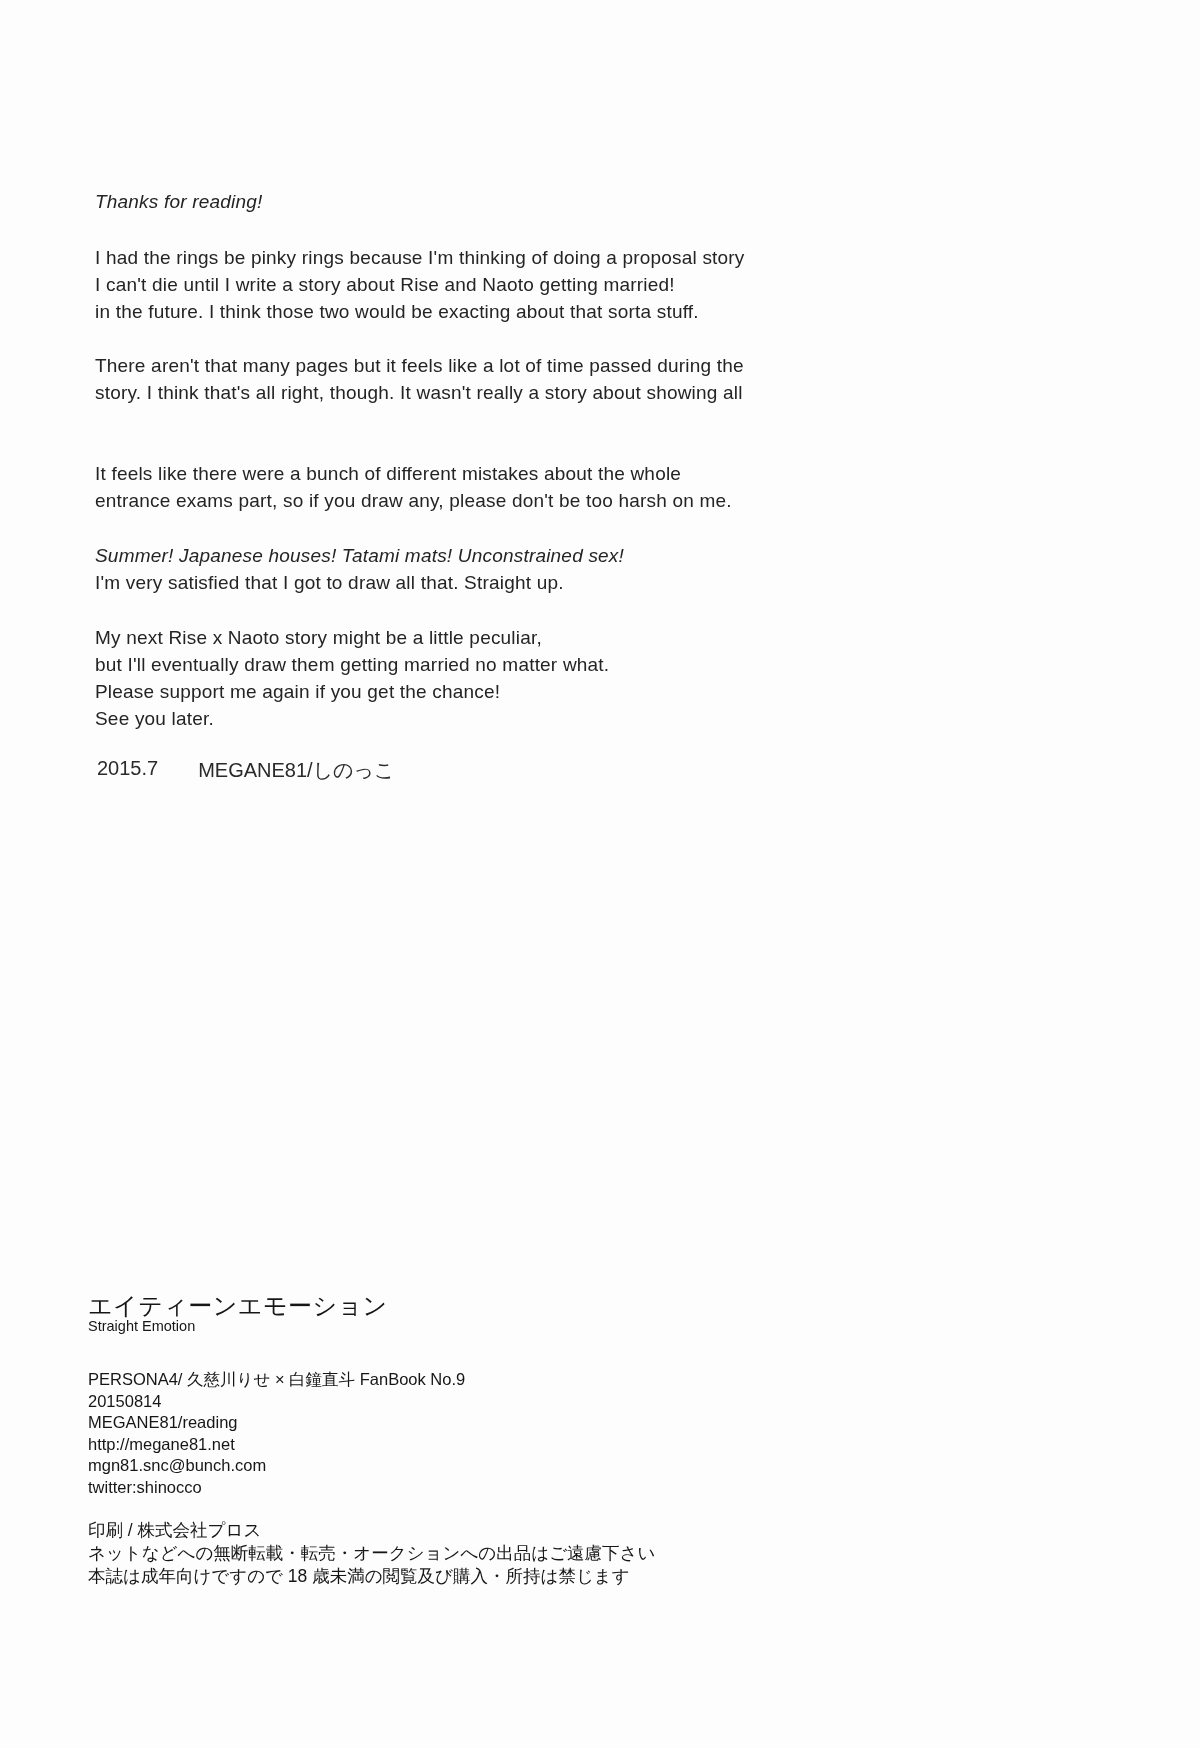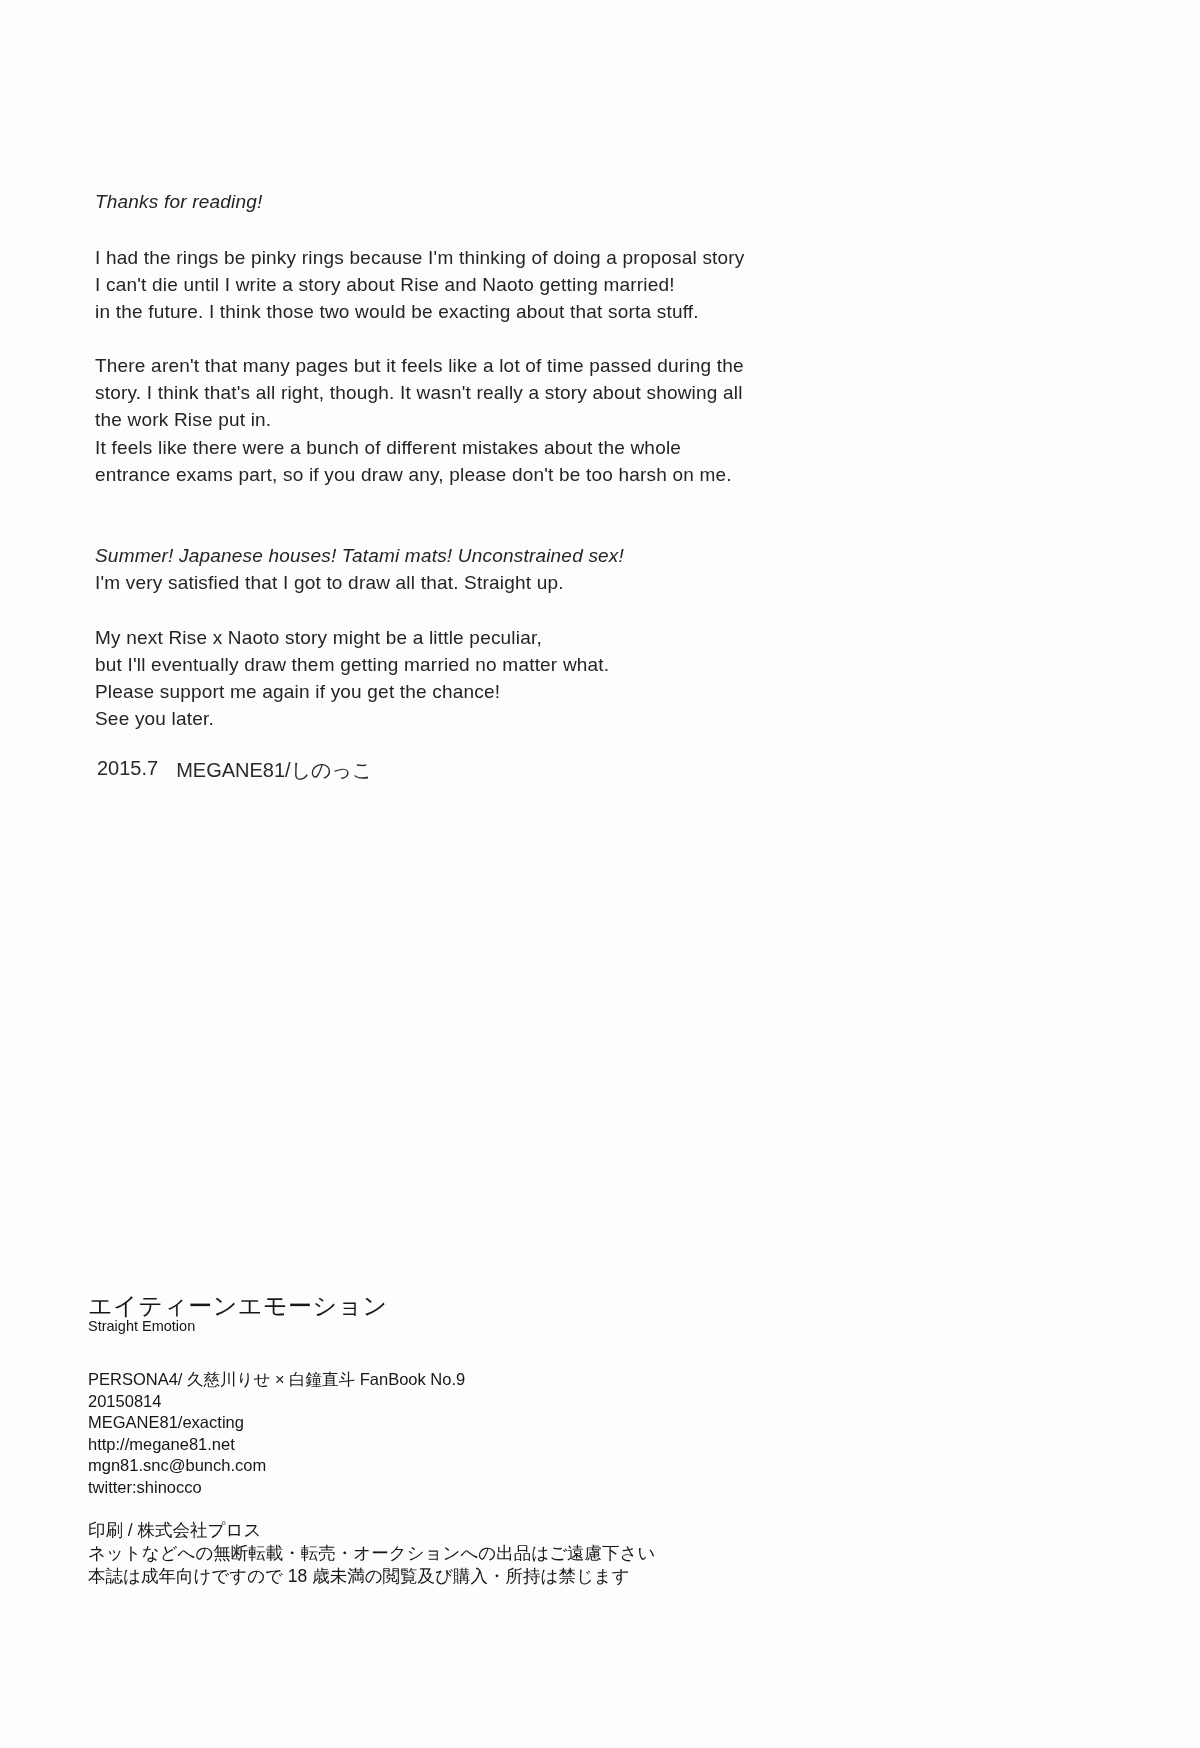--- a/index.html
+++ b/index.html
@@ -83,7 +83,6 @@
   <div class="block" style="top:352px">
     <div class="line">There aren't that many pages but it feels like a lot of time passed during the</div>
     <div class="line">story. I think that's all right, though. It wasn't really a story about showing all</div>
-    <div class="line">the work Rise put in.</div>
   </div>
 
   <div class="block" style="top:434px">

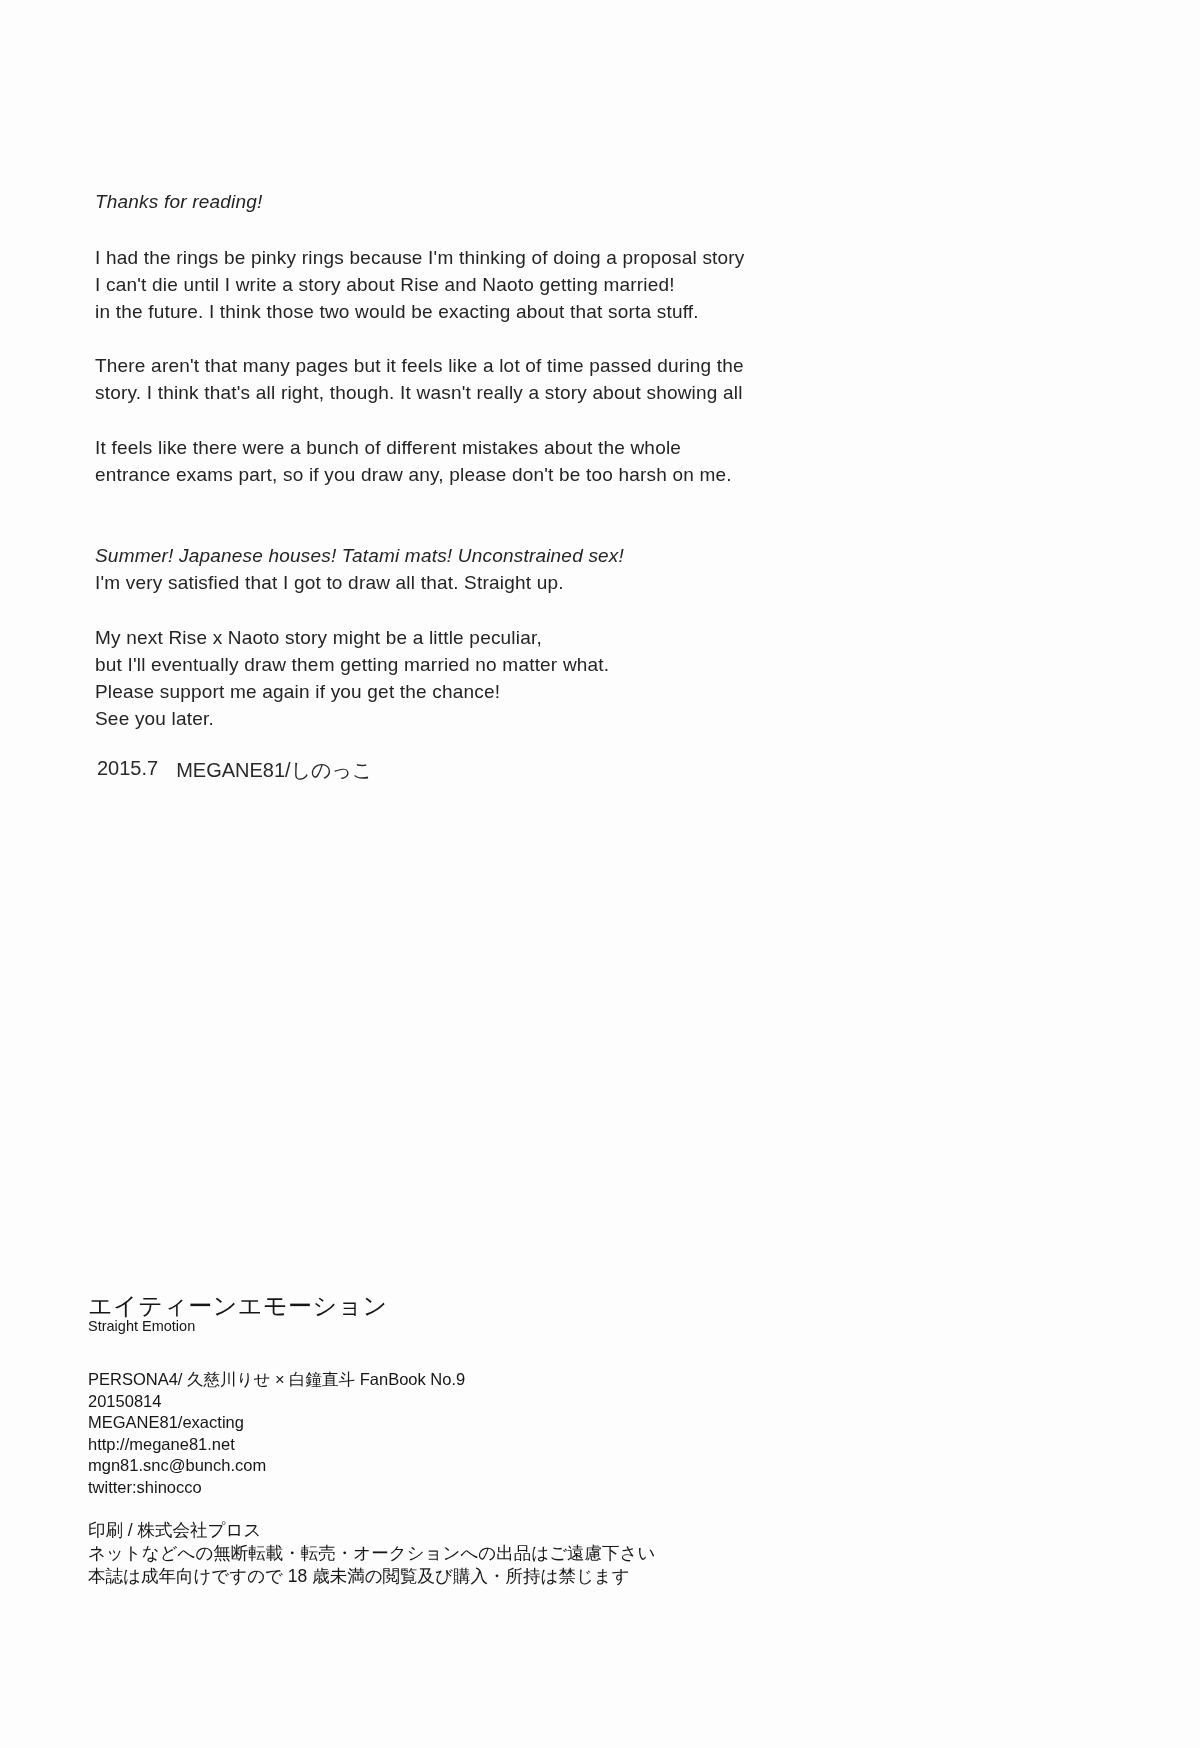--- a/index.html
+++ b/index.html
@@ -85,7 +85,7 @@
     <div class="line">story. I think that's all right, though. It wasn't really a story about showing all</div>
   </div>
 
-  <div class="block" style="top:434px">
+  <div class="block" style="top:460px">
     <div class="line">It feels like there were a bunch of different mistakes about the whole</div>
     <div class="line">entrance exams part, so if you draw any, please don't be too harsh on me.</div>
   </div>

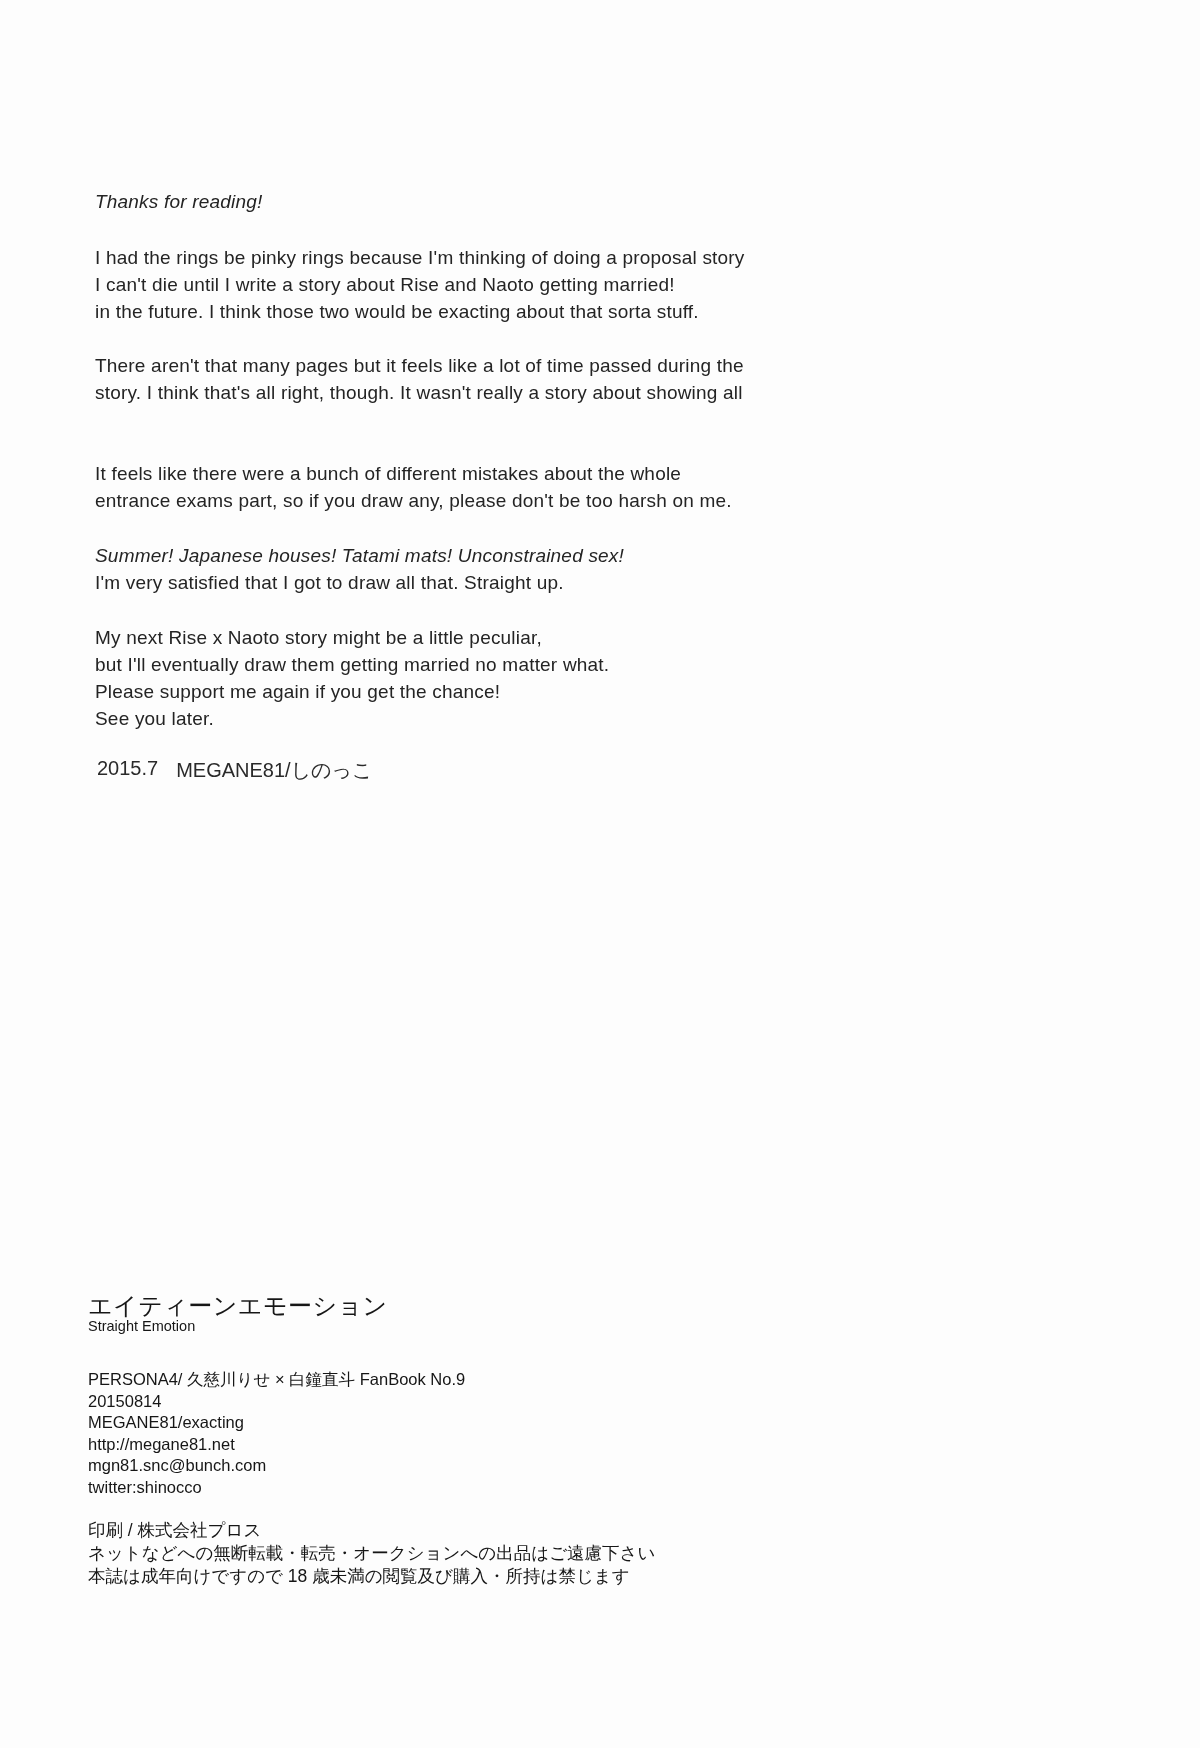--- a/index.html
+++ b/index.html
@@ -34,7 +34,7 @@
     font-size: 20px;
     color: #2a2a2a;
     display: flex;
-    gap: 18px;
+    gap: 40px;
     white-space: nowrap;
     text-align: right;
   }

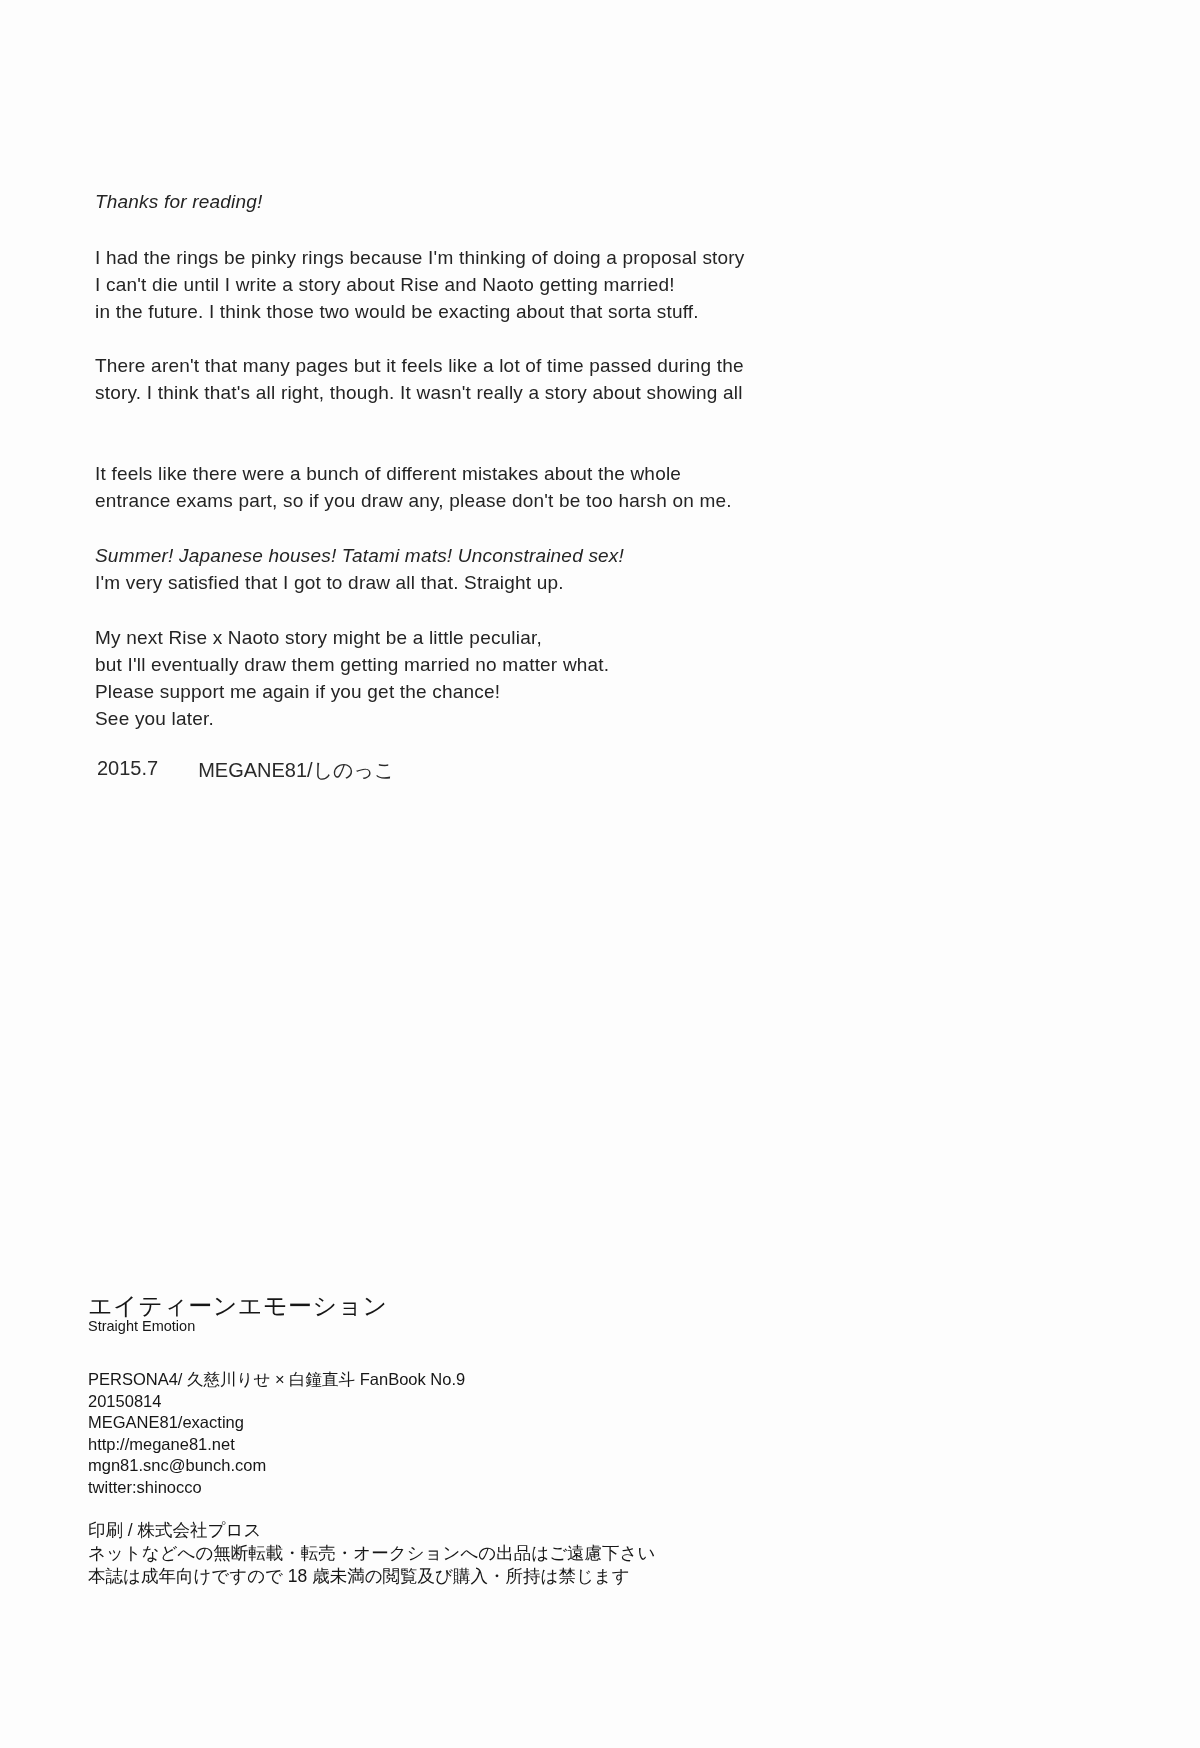--- a/index.html
+++ b/index.html
@@ -114,7 +114,7 @@
   <div class="colophon credits">
     <div class="line">PERSONA4/ 久慈川りせ × 白鐘直斗 FanBook No.9</div>
     <div class="line">20150814</div>
-    <div class="line">MEGANE81/exacting</div>
+    <div class="line">MEGANE81/reading</div>
     <div class="line">http://megane81.net</div>
     <div class="line">mgn81.snc@bunch.com</div>
     <div class="line">twitter:shinocco</div>

